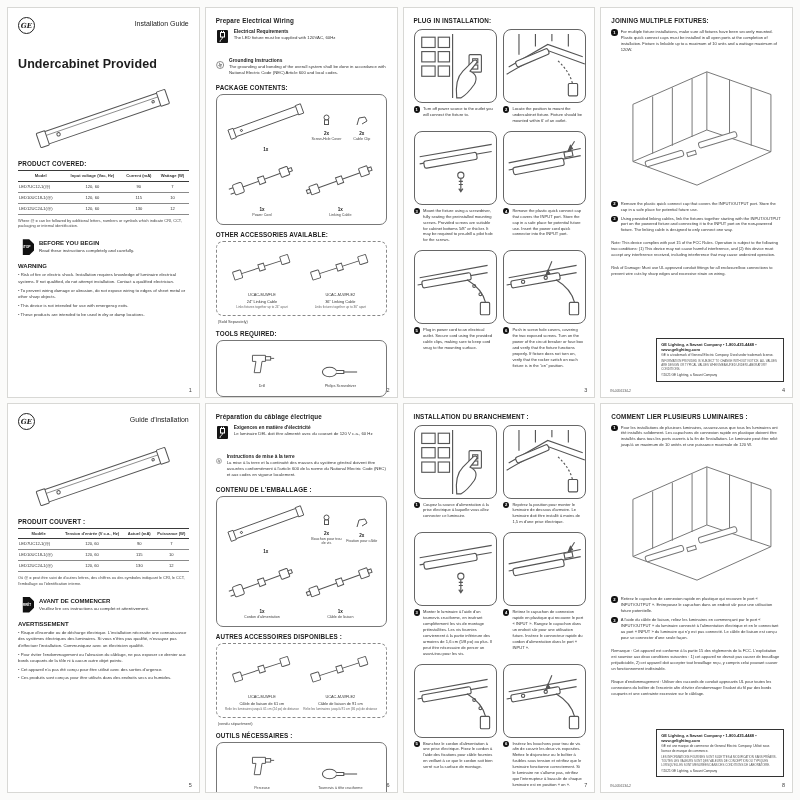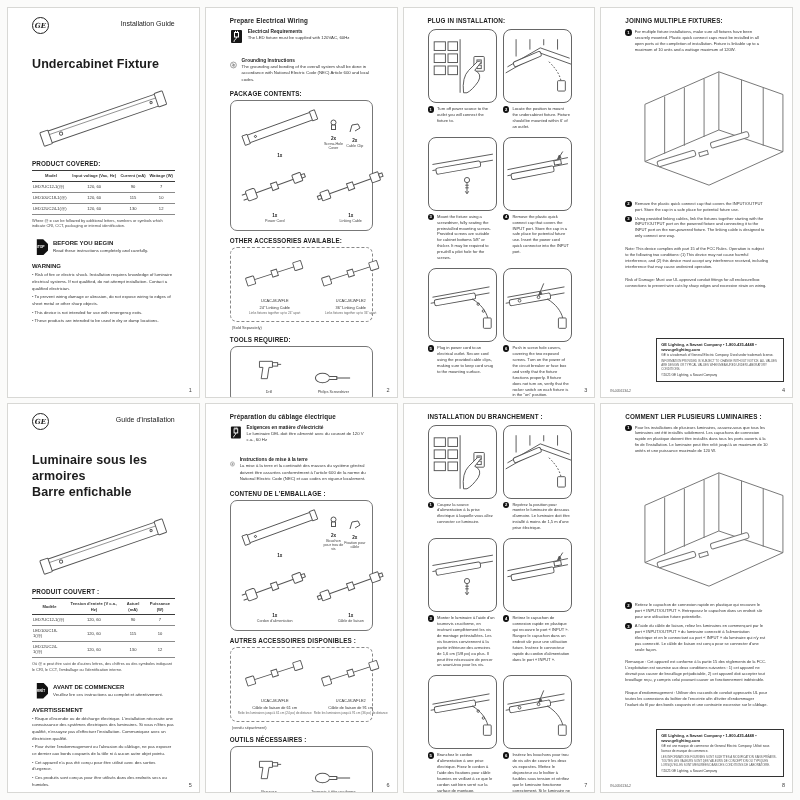--- a/index.html
+++ b/index.html
@@ -7,7 +7,7 @@
   .sheet{box-sizing:border-box;width:800px;height:800px;padding:7px;display:grid;
          grid-template-columns:repeat(4,1fr);grid-template-rows:repeat(2,1fr);gap:5px;}
   .page{position:relative;background:#fff;border:1px solid #d8d8d5;box-sizing:border-box;
-        padding:9px 24px;overflow:hidden;}
+        padding:9px 10px;overflow:hidden;}
   .pgnum{position:absolute;right:7px;bottom:4px;font-size:5.5px;color:#444;}
   .partnum{position:absolute;left:9px;bottom:4px;font-size:3.4px;color:#555;}
 

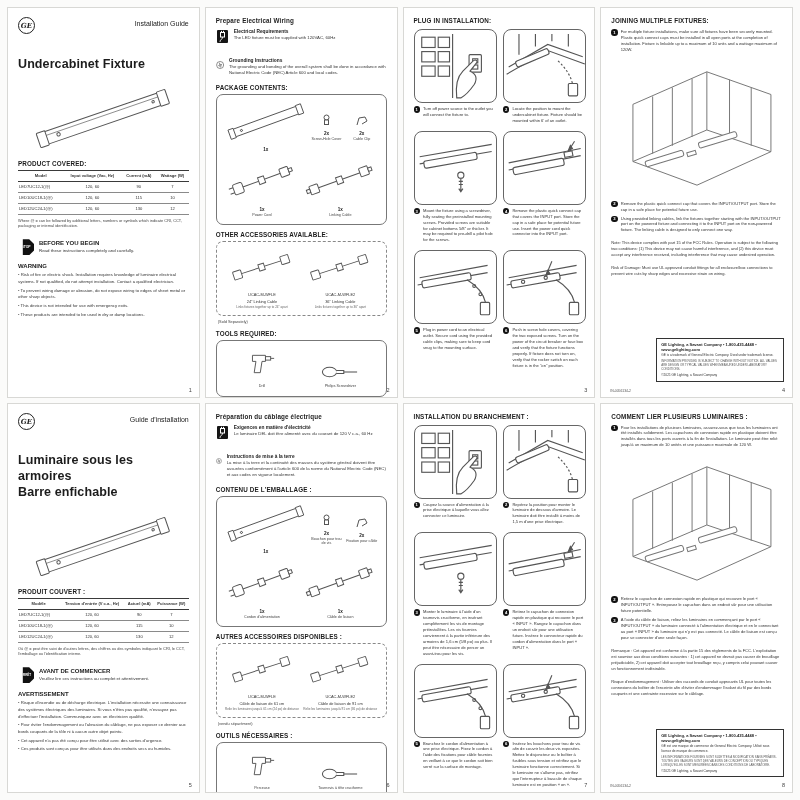--- a/index.html
+++ b/index.html
@@ -81,7 +81,7 @@
       <span class="guide">Installation Guide</span>
     </div>
     <div class="title">
-      <div>Undercabinet Fixture</div>
+      <div>Undercabinet Provided</div>
     </div>
     <div class="fixwrap">
       <svg width="150" height="66" viewBox="0 0 150 66">

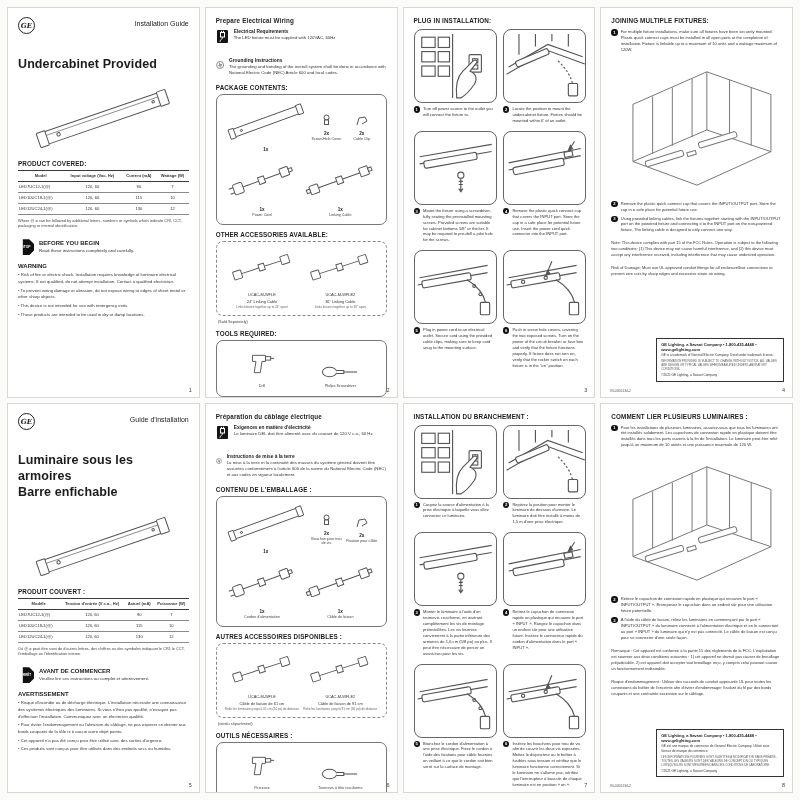--- a/index.html
+++ b/index.html
@@ -458,10 +458,6 @@
         </span>
       <span class="guide">Guide d'installation</span>
     </div>
-    <div class="title">
-      <div>Luminaire sous les armoires</div>
-      <div>Barre enfichable</div>
-    </div>
     <div class="fixwrap">
       <svg width="150" height="66" viewBox="0 0 150 66">
         <g transform="rotate(-19 75 33)" stroke="#555" fill="#fff" stroke-width="1">

